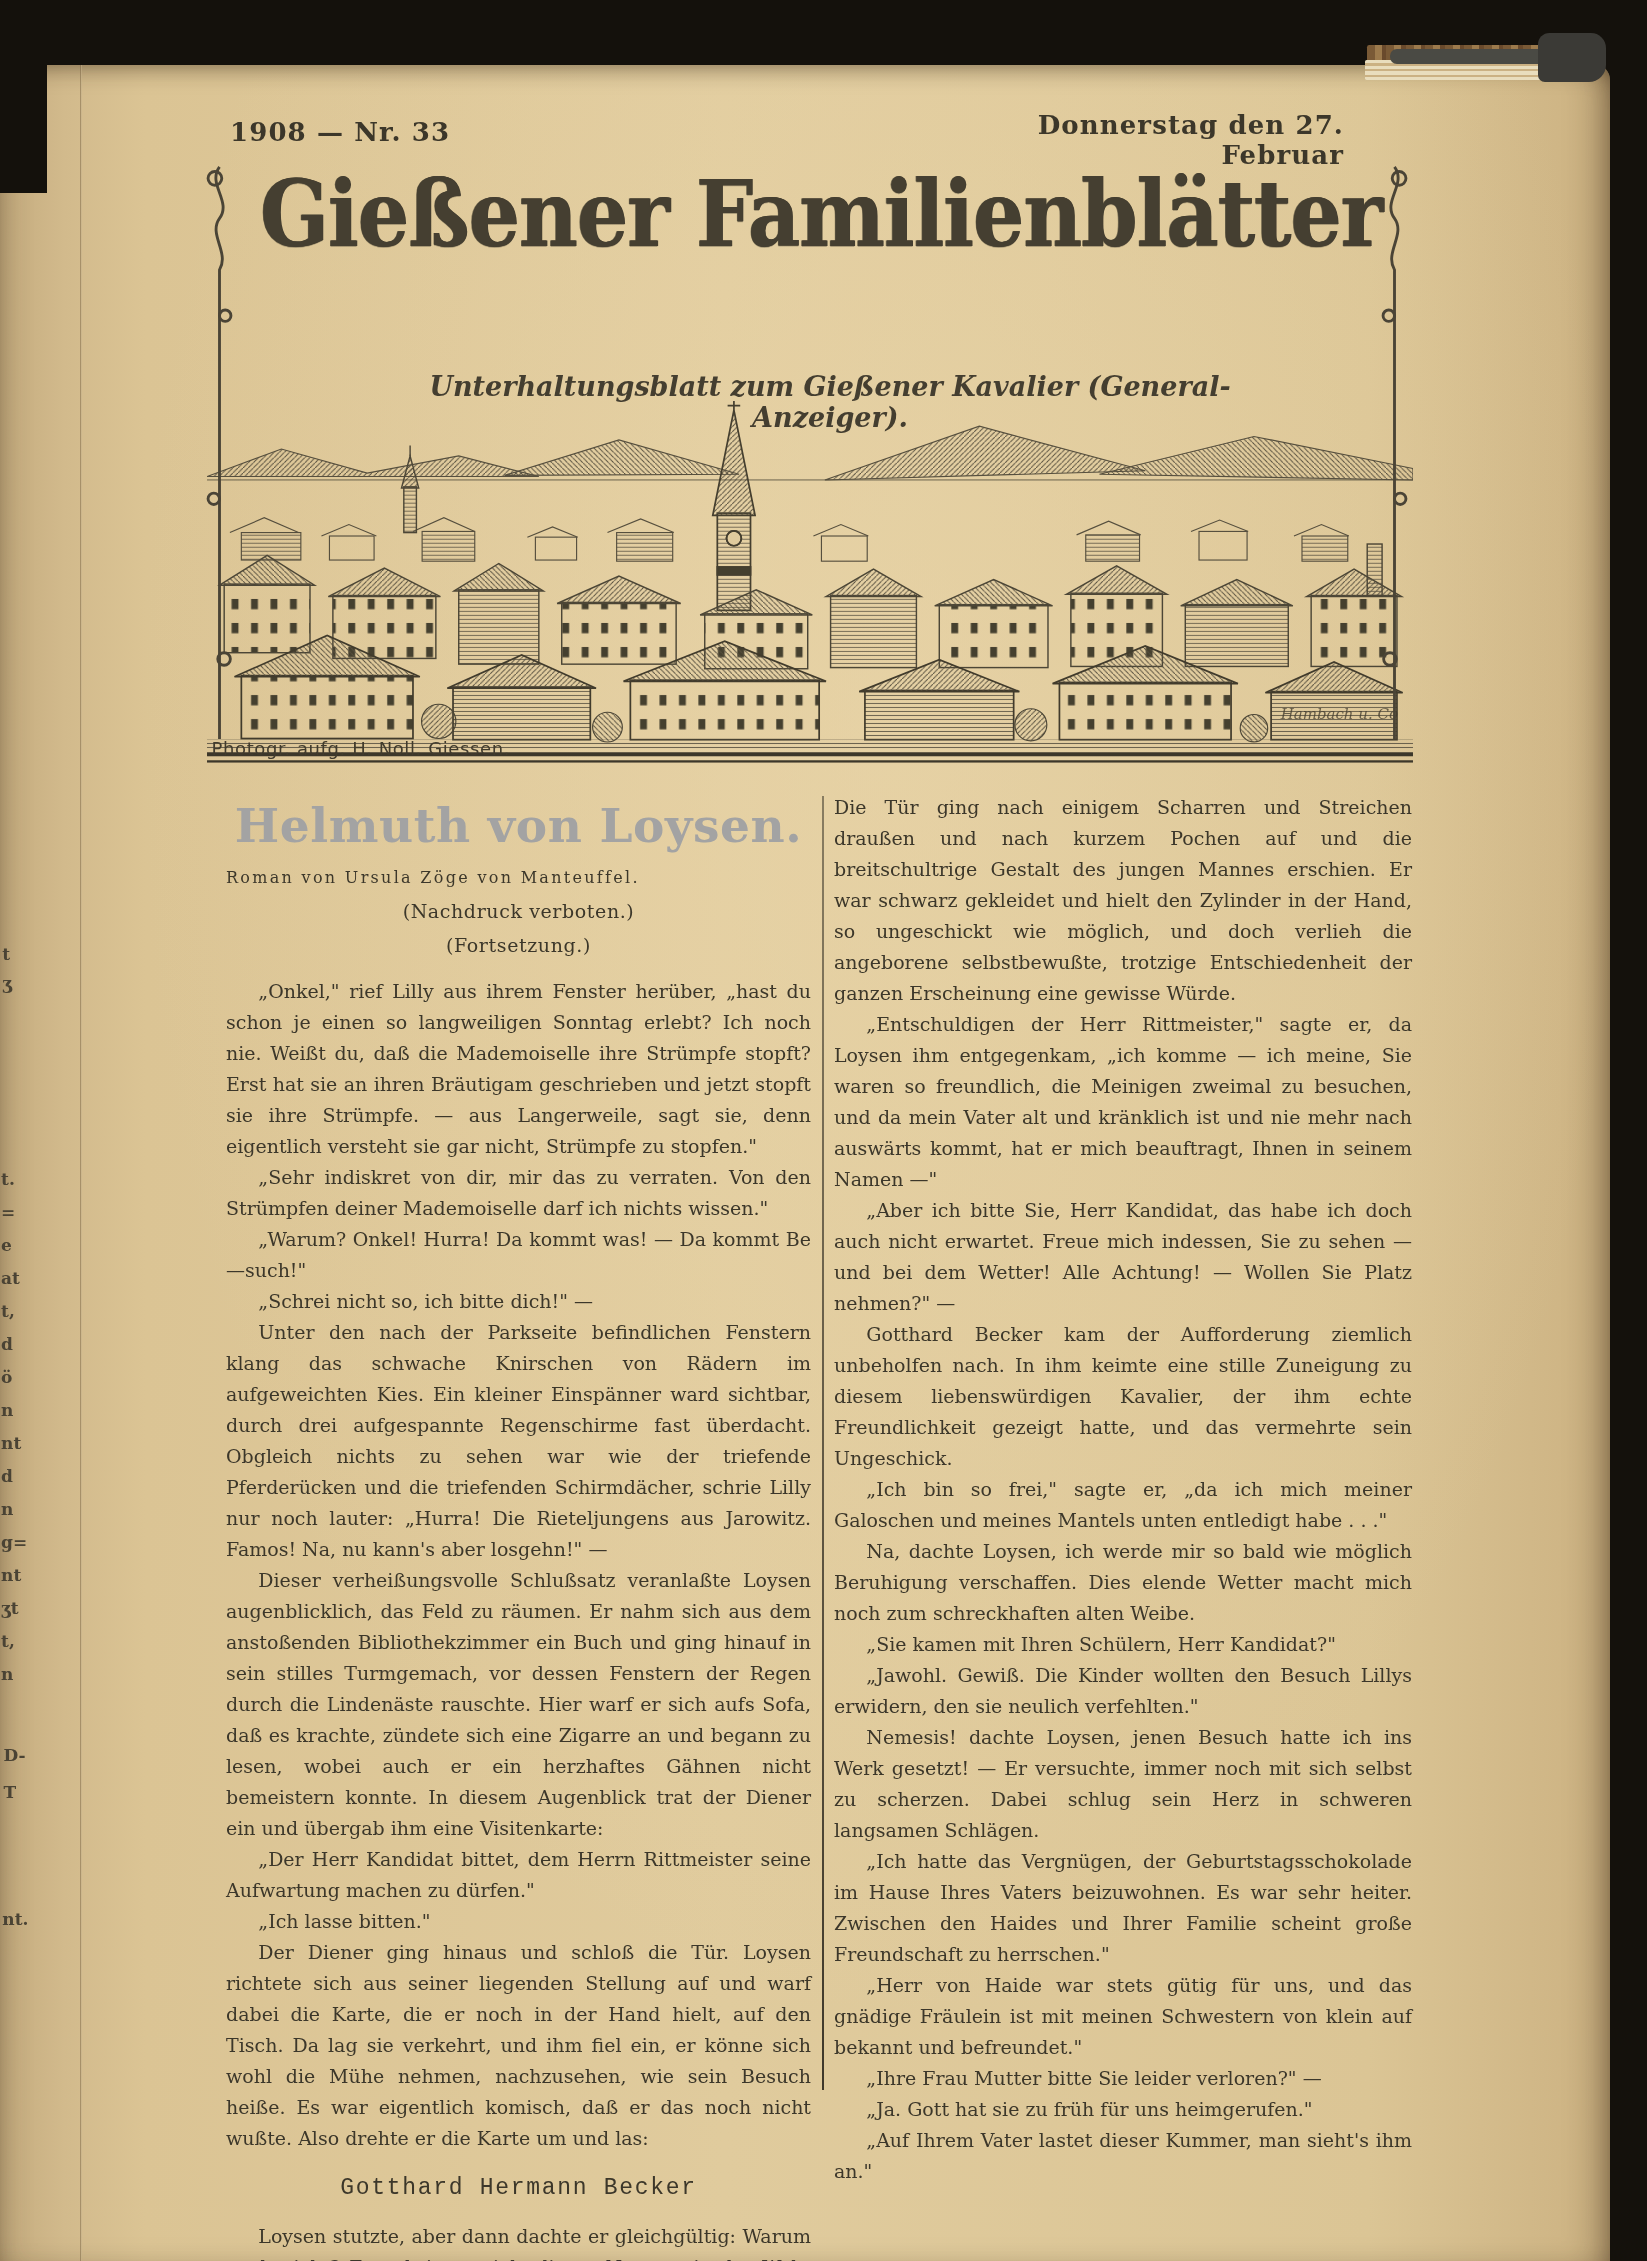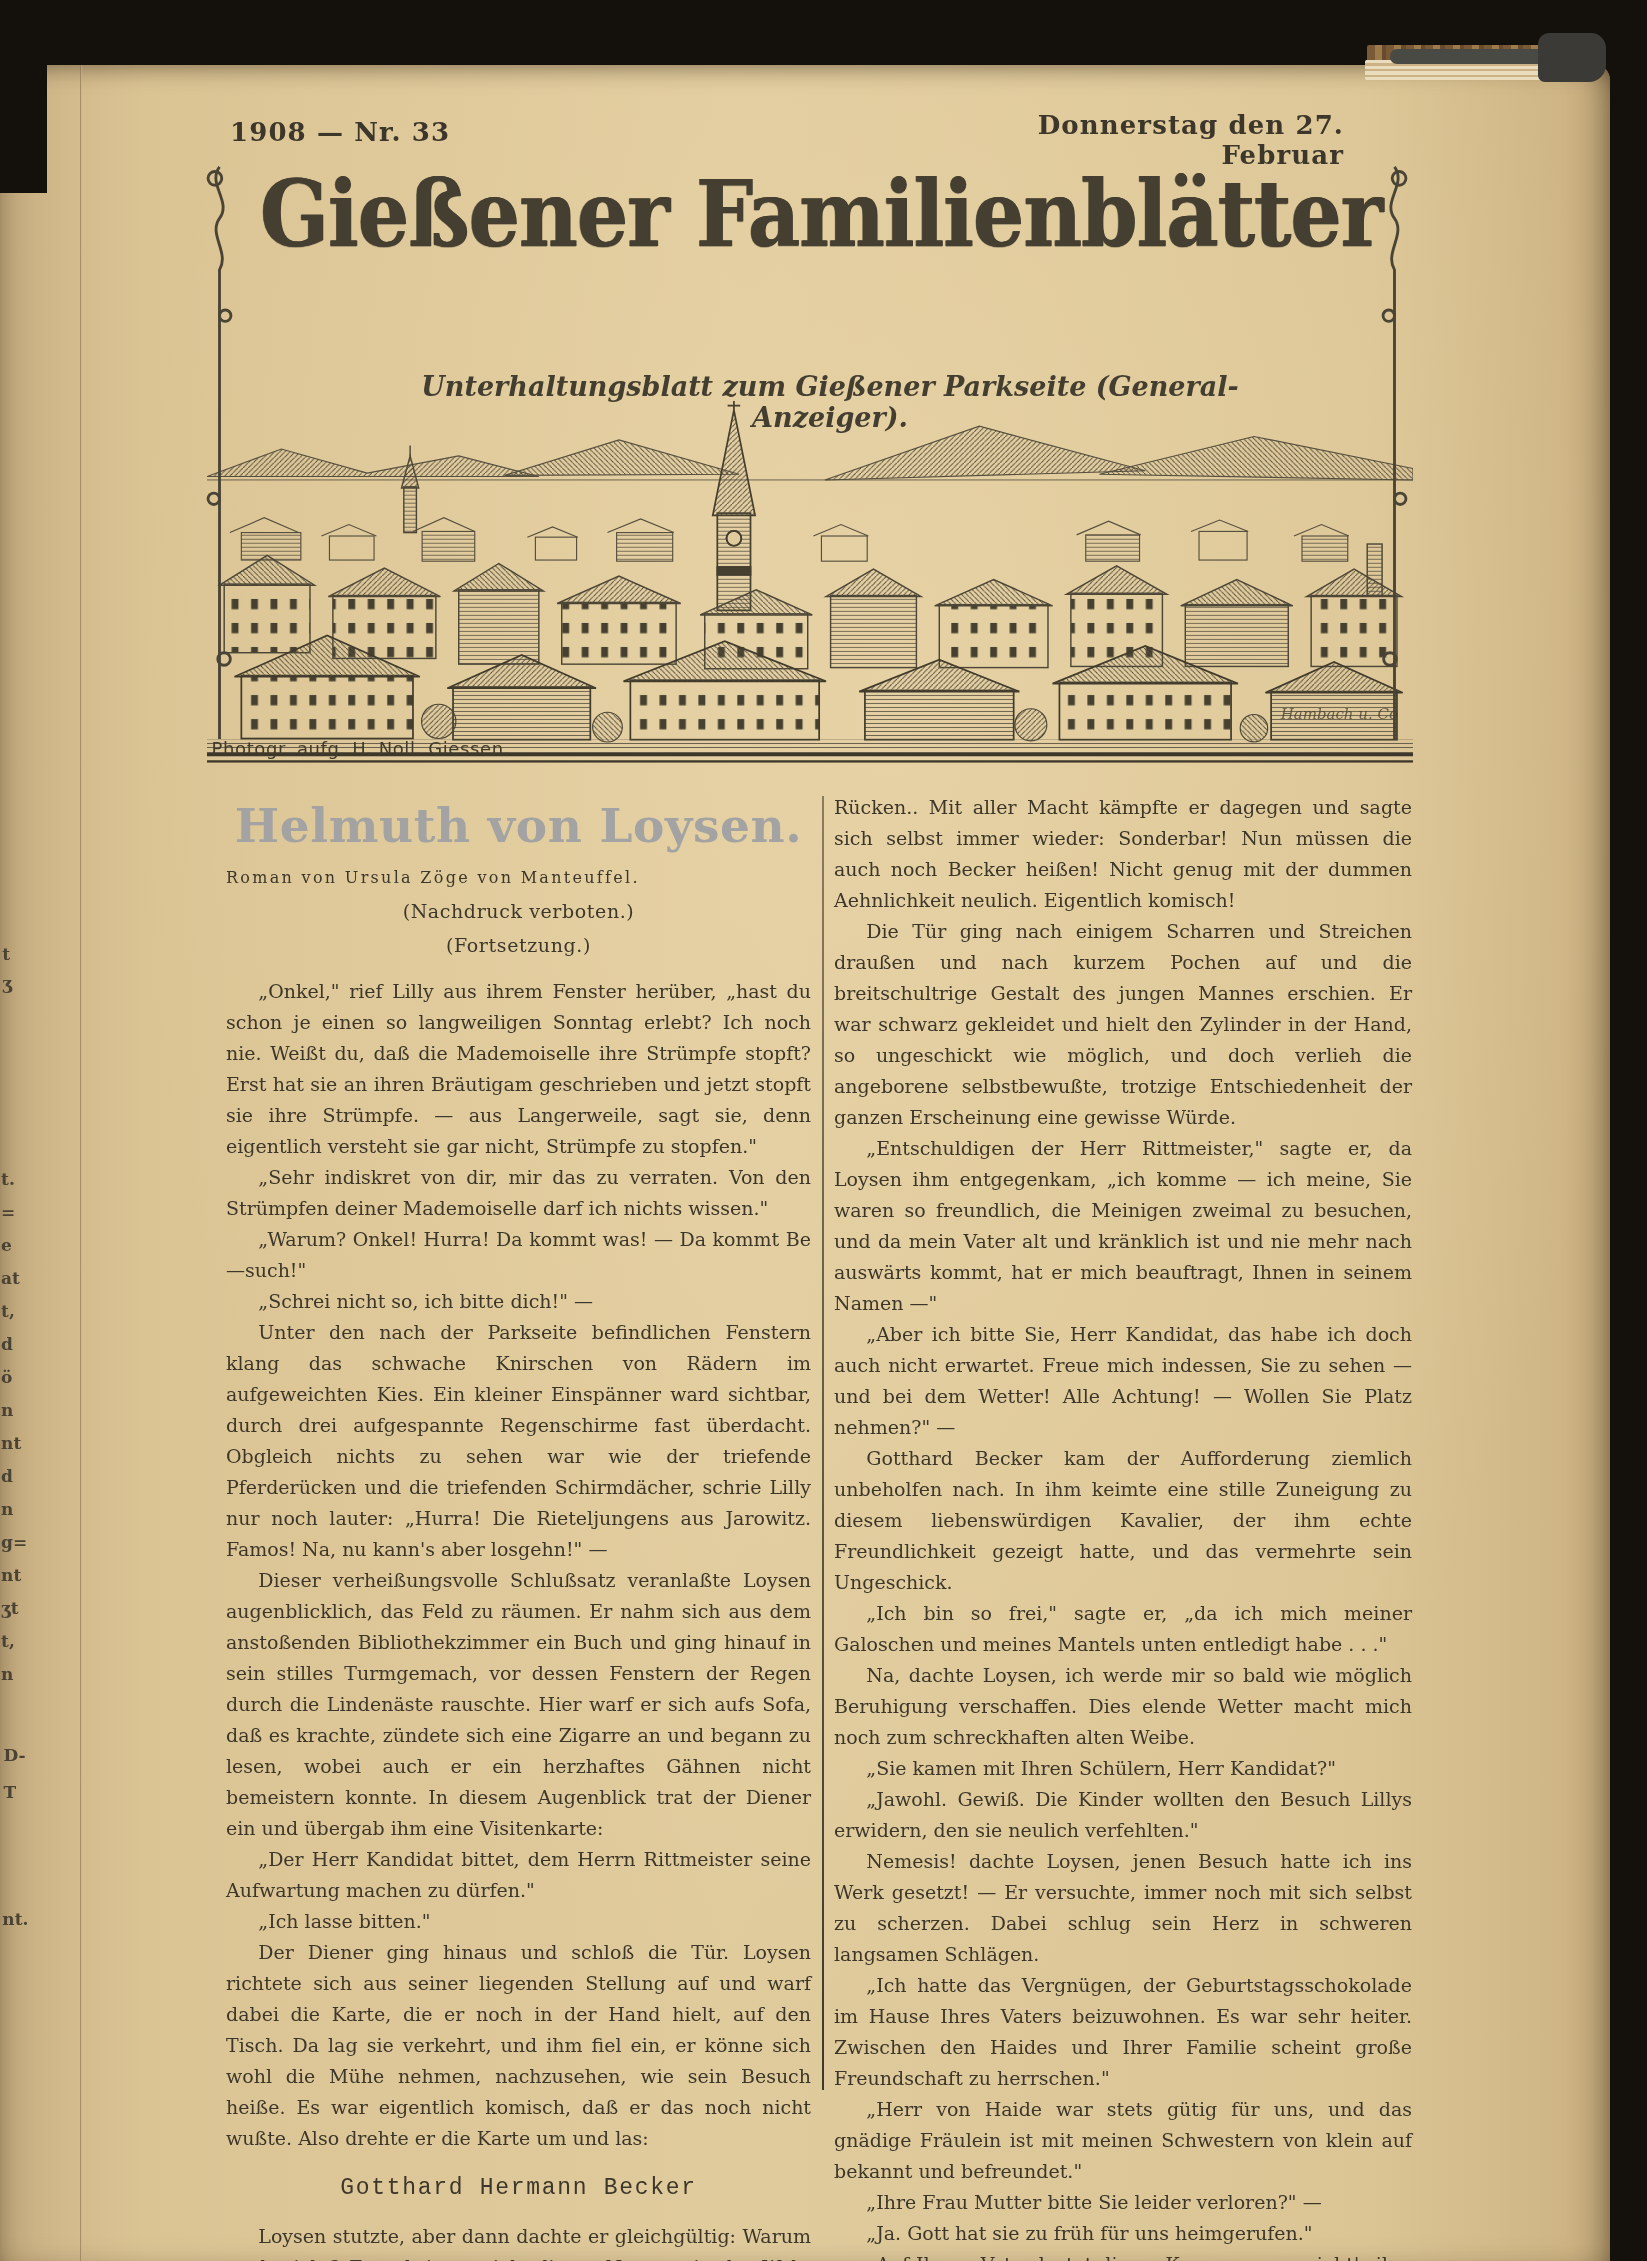--- a/index.html
+++ b/index.html
@@ -134,7 +134,7 @@
 <div class="issue-line ink">1908 — Nr. 33</div>
 <div class="date-line ink">Donnerstag den 27. Februar</div>
 <div class="masthead">Gießener Familienblätter</div>
-<div class="subtitle">Unterhaltungsblatt zum Gießener Parkseite (General-Anzeiger).</div>
+<div class="subtitle">Unterhaltungsblatt zum Gießener Kavalier (General-Anzeiger).</div>
 
 <svg class="flourish left" viewBox="0 0 64 1080">
   <g stroke="#4a4436" fill="none" stroke-width="5">

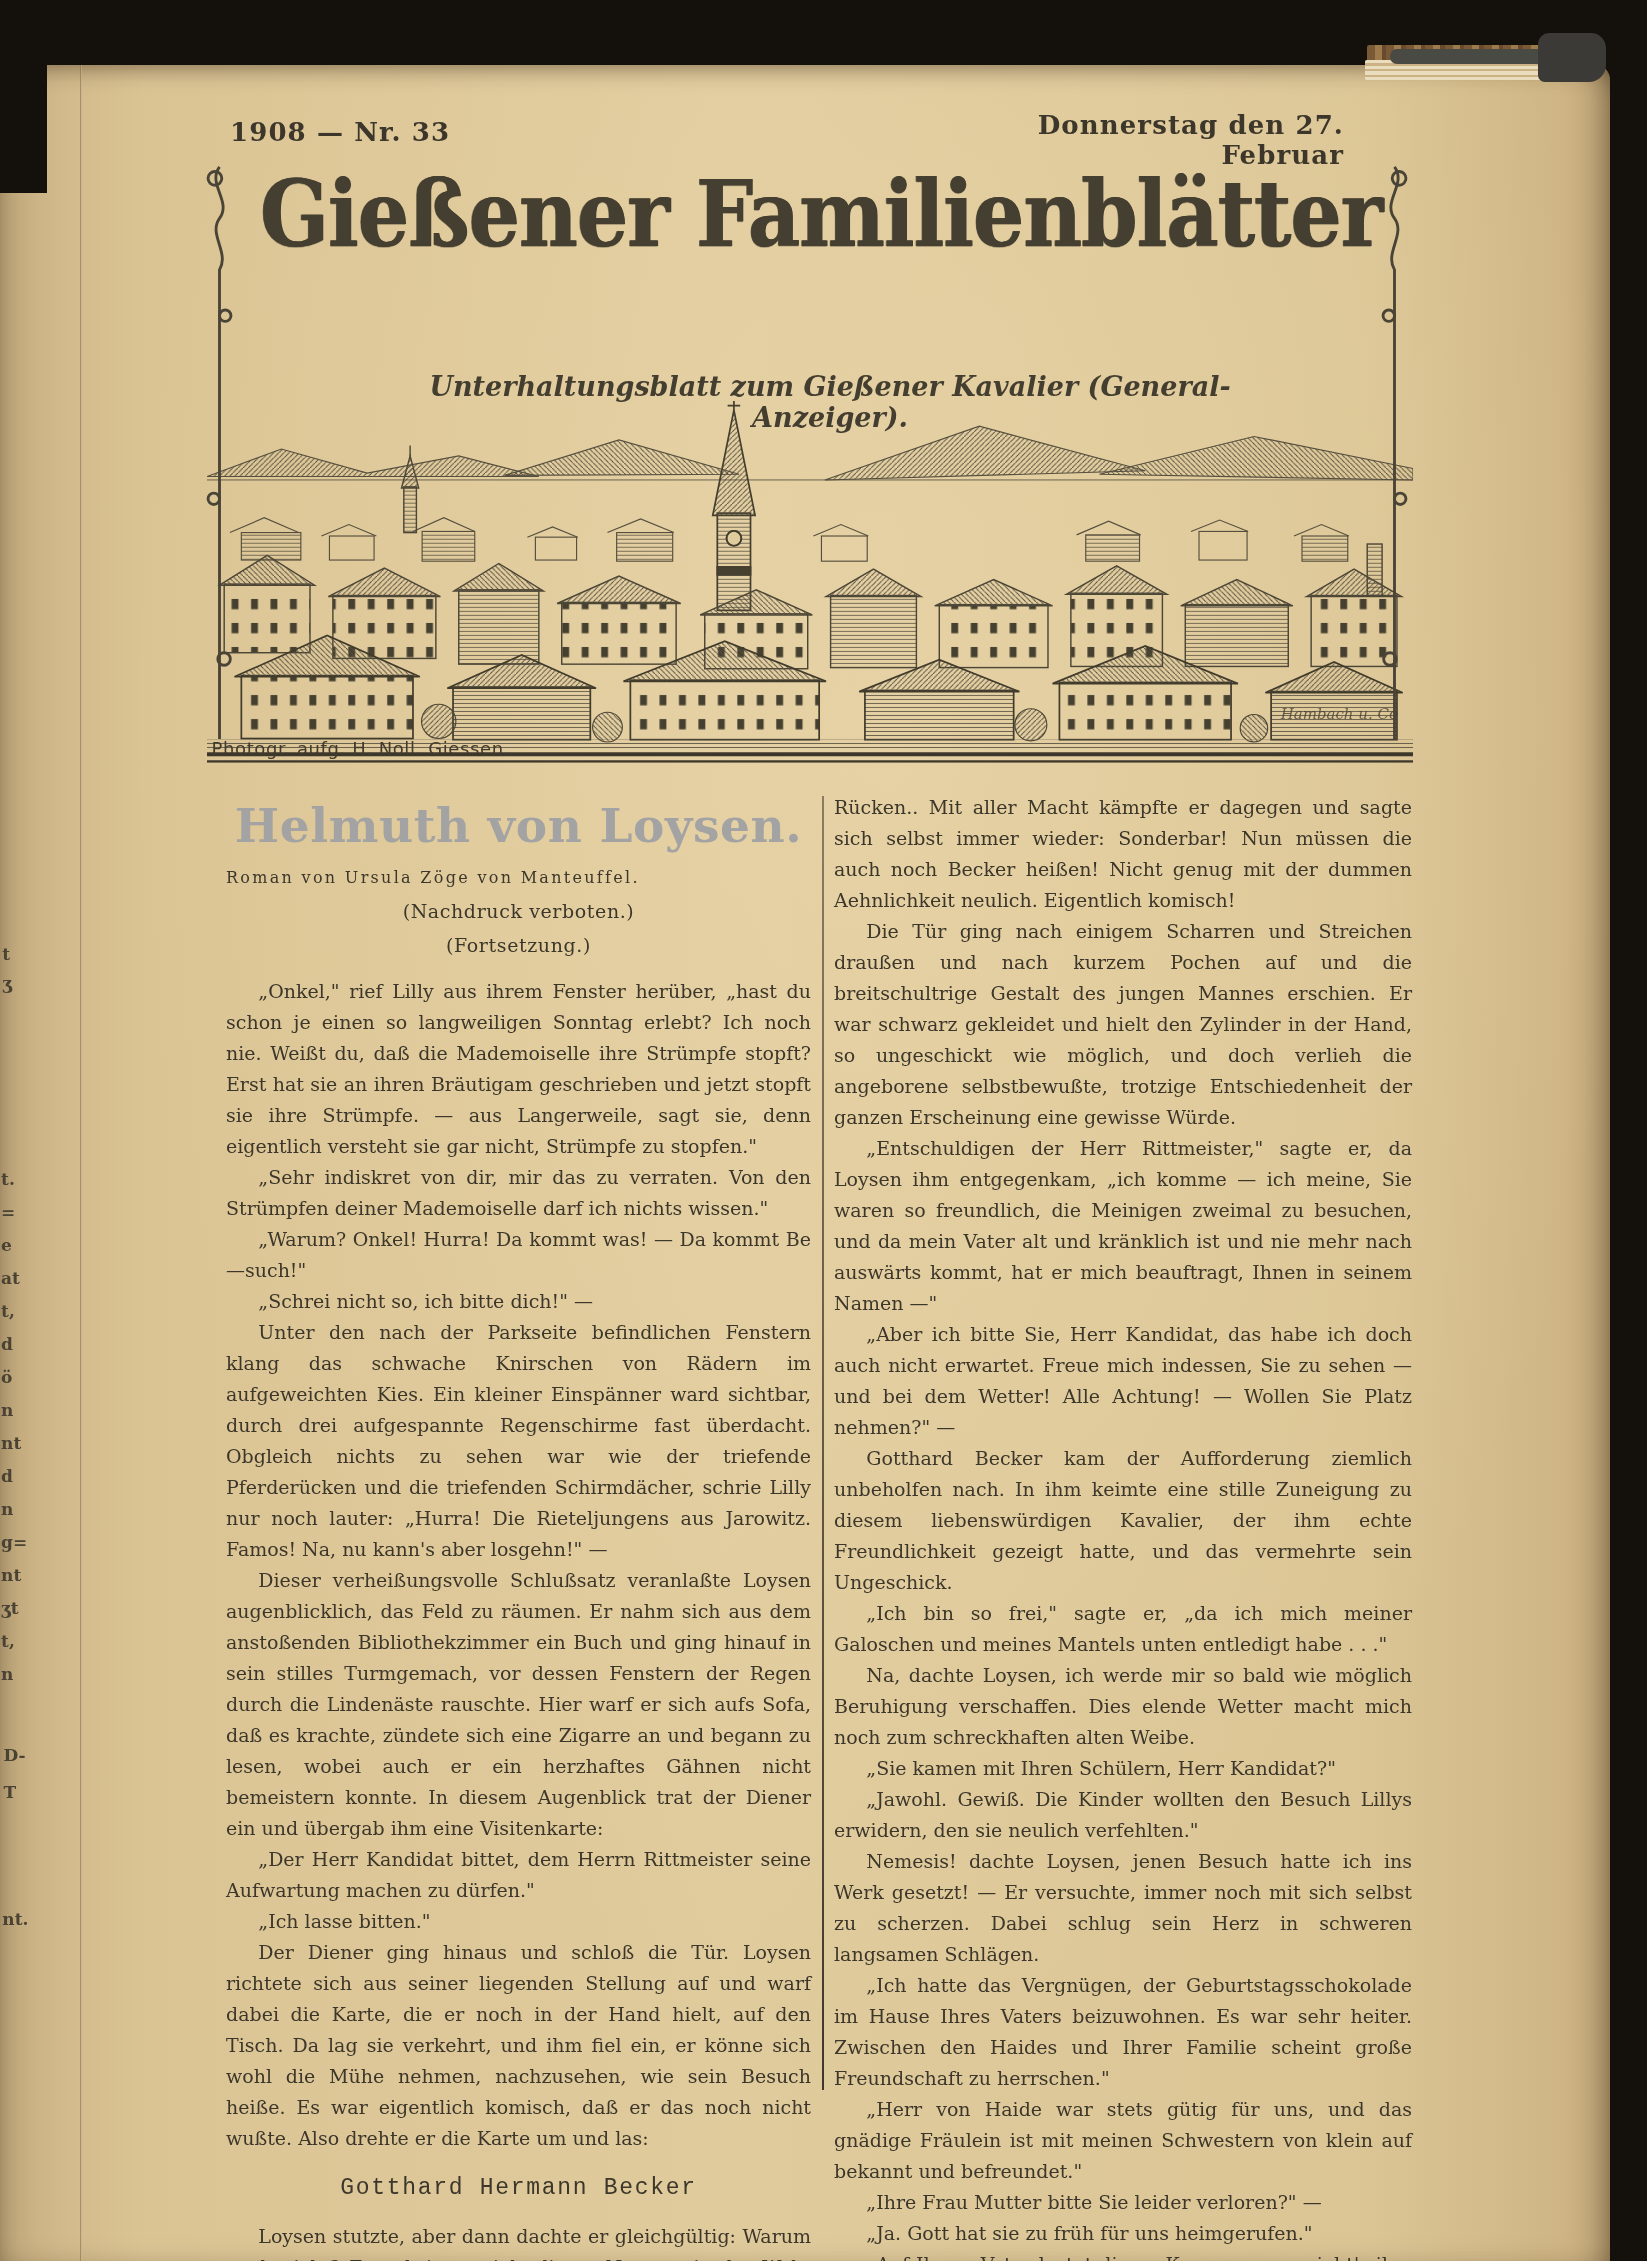--- a/index.html
+++ b/index.html
@@ -290,7 +290,6 @@
 
 <div class="col col-right">
   <div class="plist">
-      <p>Rücken.. Mit aller Macht kämpfte er dagegen und sagte sich selbst immer wieder: Sonderbar! Nun müssen die auch noch Becker heißen! Nicht genug mit der dummen Aehnlichkeit neulich. Eigentlich komisch!</p>
       <p>Die Tür ging nach einigem Scharren und Streichen draußen und nach kurzem Pochen auf und die breitschultrige Gestalt des jungen Mannes erschien. Er war schwarz gekleidet und hielt den Zylinder in der Hand, so ungeschickt wie möglich, und doch verlieh die angeborene selbstbewußte, trotzige Entschiedenheit der ganzen Erscheinung eine gewisse Würde.</p>
       <p>„Entschuldigen der Herr Rittmeister," sagte er, da Loysen ihm entgegenkam, „ich komme — ich meine, Sie waren so freundlich, die Meinigen zweimal zu besuchen, und da mein Vater alt und kränklich ist und nie mehr nach auswärts kommt, hat er mich beauftragt, Ihnen in seinem Namen —"</p>
       <p>„Aber ich bitte Sie, Herr Kandidat, das habe ich doch auch nicht erwartet. Freue mich indessen, Sie zu sehen — und bei dem Wetter! Alle Achtung! — Wollen Sie Platz nehmen?" —</p>

